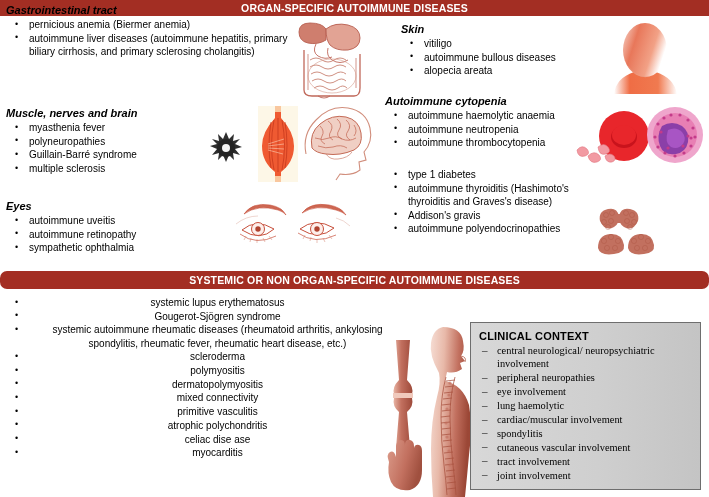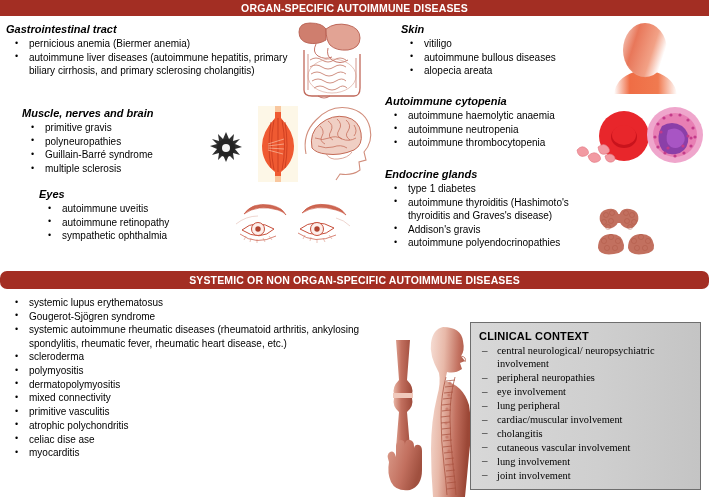--- a/index.html
+++ b/index.html
@@ -318,7 +318,7 @@
     </svg>
   </div>
 
-  <div class="section" style="left:6px; top:23px; width:290px;">
+  <div class="section" style="left:6px; top:4px; width:290px;">
     <div class="sec-title">Gastrointestinal tract</div>
     <ul class="bullets">
       <li>pernicious anemia (Biermer anemia)</li>

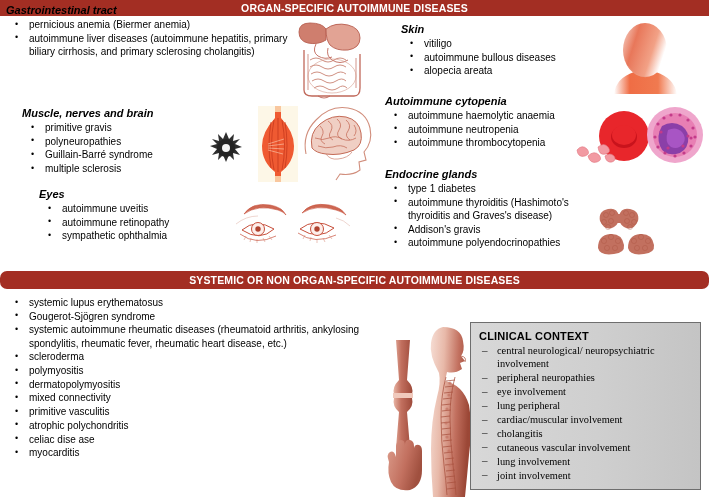--- a/index.html
+++ b/index.html
@@ -326,7 +326,7 @@
     </ul>
   </div>
 
-  <div class="section" style="left:22px; top:107px; width:200px;">
+  <div class="section" style="left:6px; top:107px; width:200px;">
     <div class="sec-title">Muscle, nerves and brain</div>
     <ul class="bullets">
       <li>primitive gravis</li>

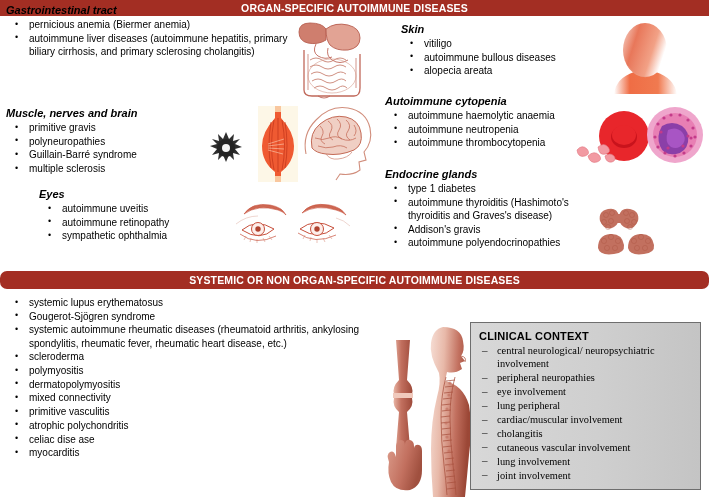--- a/index.html
+++ b/index.html
@@ -329,7 +329,7 @@
   <div class="section" style="left:6px; top:107px; width:200px;">
     <div class="sec-title">Muscle, nerves and brain</div>
     <ul class="bullets">
-      <li>primitive gravis</li>
+      <li>myasthenia fever</li>
       <li>polyneuropathies</li>
       <li>Guillain-Barré syndrome</li>
       <li>multiple sclerosis</li>

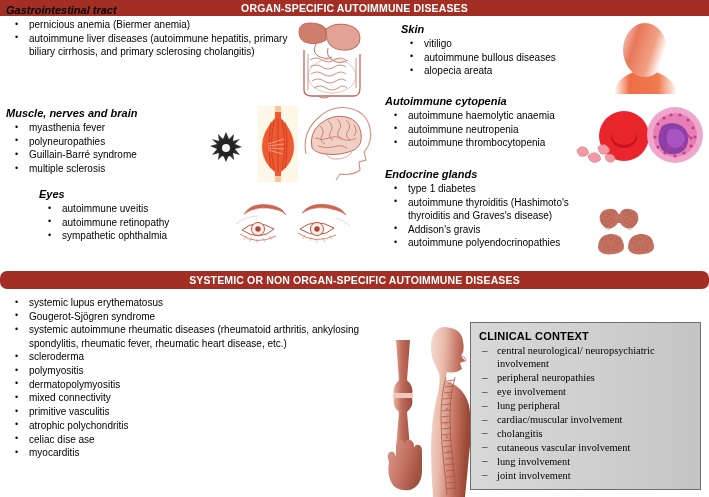--- a/index.html
+++ b/index.html
@@ -364,7 +364,6 @@
   </div>
 
   <div class="section" style="left:385px; top:168px; width:228px;">
-    <div class="sec-title">Endocrine glands</div>
     <ul class="bullets">
       <li>type 1 diabetes</li>
       <li>autoimmune thyroiditis (Hashimoto's thyroiditis and Graves's disease)</li>

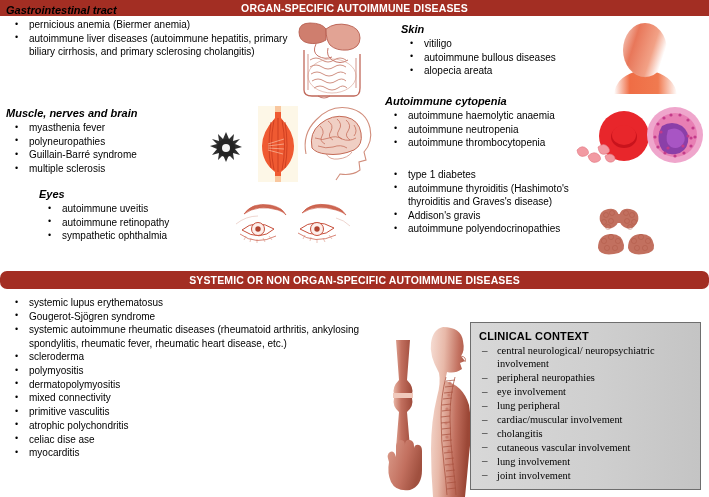--- a/index.html
+++ b/index.html
@@ -336,7 +336,7 @@
     </ul>
   </div>
 
-  <div class="section" style="left:6px; top:188px; width:200px;margin-left:33px;">
+  <div class="section" style="left:6px; top:200px; width:200px;">
     <div class="sec-title">Eyes</div>
     <ul class="bullets">
       <li>autoimmune uveitis</li>

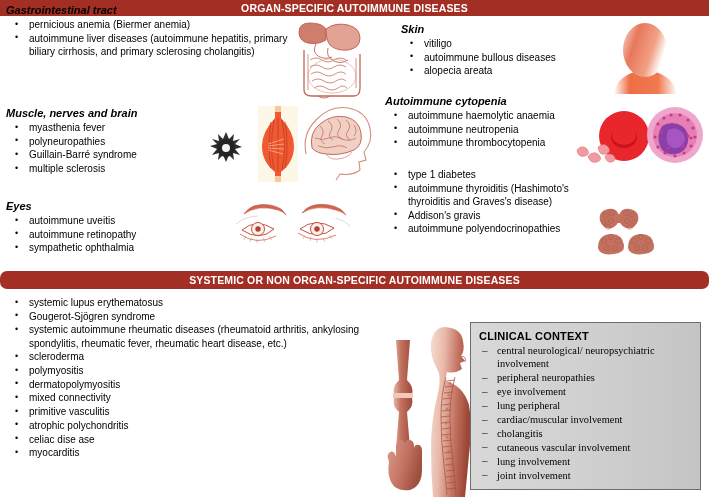--- a/index.html
+++ b/index.html
@@ -440,7 +440,7 @@
     </svg>
   </div>
 
-  <div class="section" style="left:6px; top:296px; width:400px;">
+  <div class="section" style="left:6px; top:296px; width:400px;text-align:center;">
     <ul class="bullets">
       <li>systemic lupus erythematosus</li>
       <li>Gougerot-Sjögren syndrome</li>

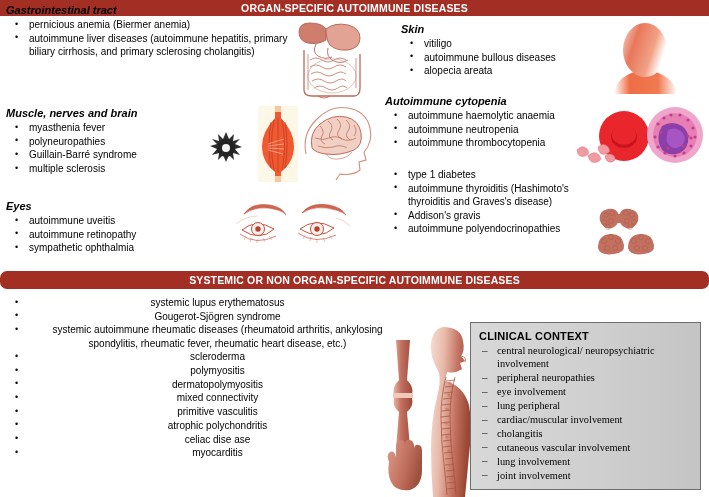--- a/index.html
+++ b/index.html
@@ -462,7 +462,7 @@
       <li>central neurological/ neuropsychiatric involvement</li>
       <li>peripheral neuropathies</li>
       <li>eye involvement</li>
-      <li>lung peripheral</li>
+      <li>lung haemolytic</li>
       <li>cardiac/muscular involvement</li>
       <li>cholangitis</li>
       <li>cutaneous vascular involvement</li>

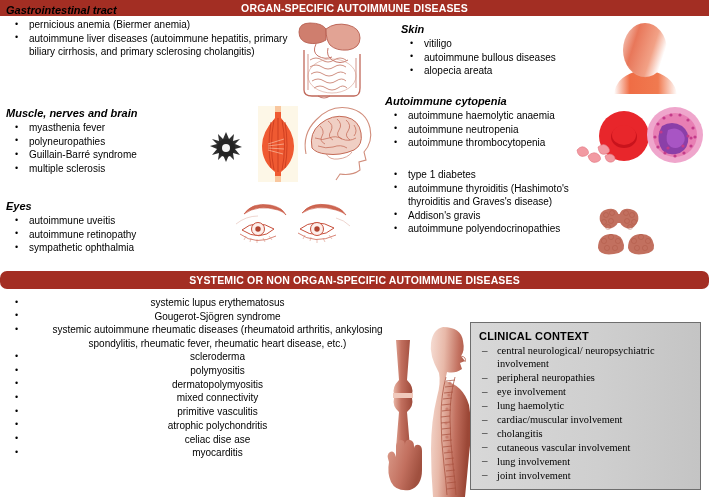--- a/index.html
+++ b/index.html
@@ -464,7 +464,7 @@
       <li>eye involvement</li>
       <li>lung haemolytic</li>
       <li>cardiac/muscular involvement</li>
-      <li>cholangitis</li>
+      <li>spondylitis</li>
       <li>cutaneous vascular involvement</li>
       <li>lung involvement</li>
       <li>joint involvement</li>

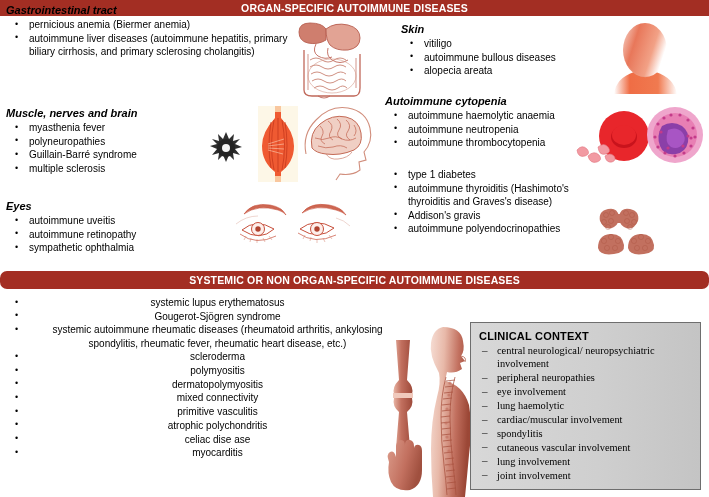--- a/index.html
+++ b/index.html
@@ -466,7 +466,7 @@
       <li>cardiac/muscular involvement</li>
       <li>spondylitis</li>
       <li>cutaneous vascular involvement</li>
-      <li>lung involvement</li>
+      <li>tract involvement</li>
       <li>joint involvement</li>
     </ul>
   </div>

